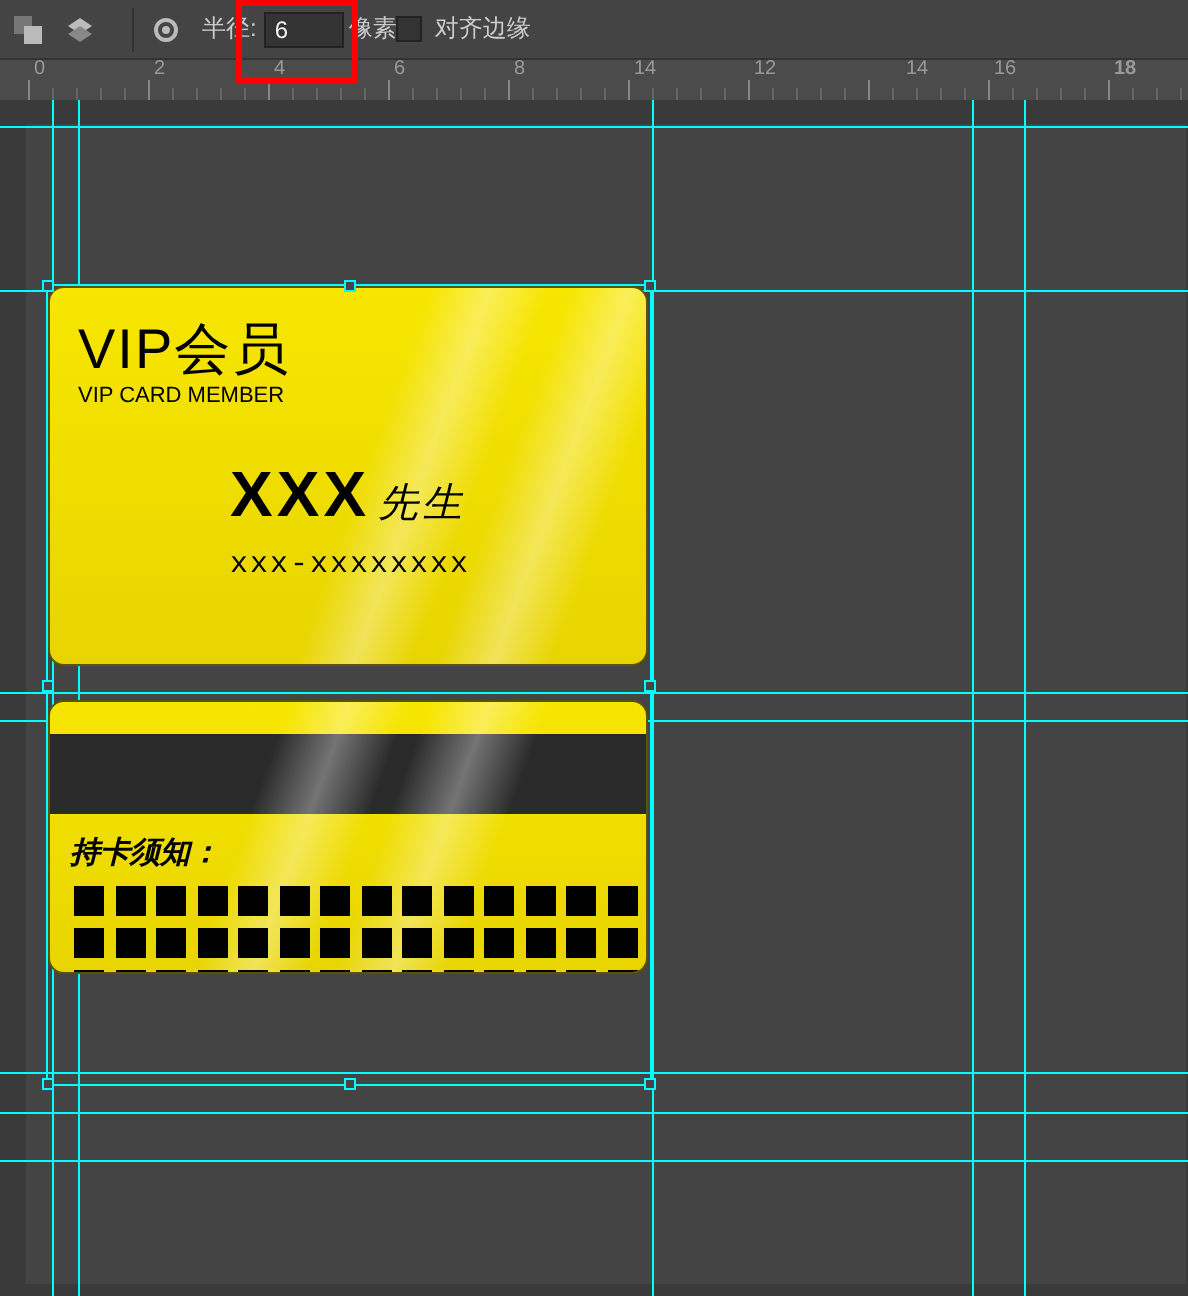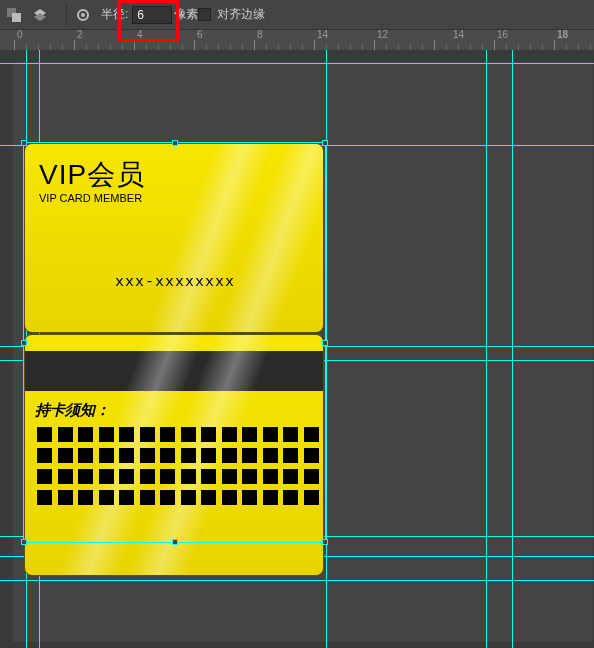--- a/index.html
+++ b/index.html
@@ -164,6 +164,9 @@
     <div class="shine shineB"></div>
     <div class="title">VIP会员</div>
     <div class="sub">VIP CARD MEMBER</div>
+    <div class="name">
+      <span>XXX</span><span class="sfx">先生</span>
+    </div>
     <div class="code">xxx-xxxxxxxx</div>
   </div>
 

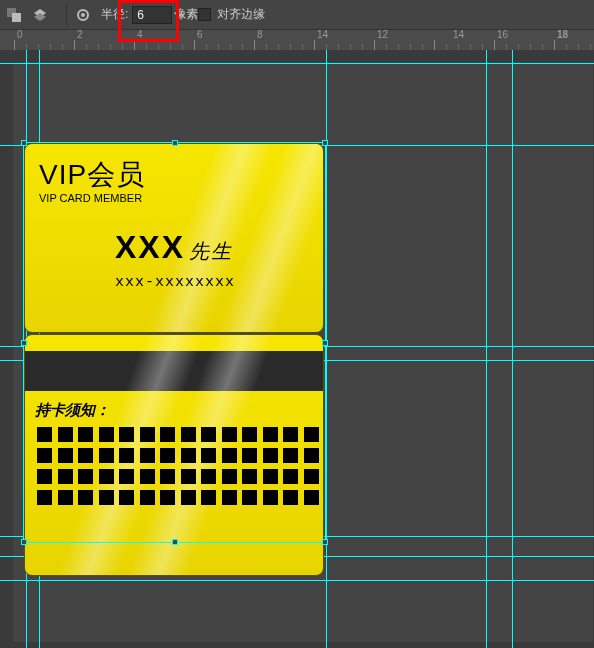--- a/index.html
+++ b/index.html
@@ -21,7 +21,7 @@
 .guide-h{position:absolute;left:0;width:100%;height:1px;background:#00ffff}
 .card{position:absolute;left:24px;width:300px;border-radius:8px;background:linear-gradient(180deg,#f7e600 0%,#e8d400 100%);border:1px solid #5a5300;box-sizing:border-box;overflow:hidden}
 .cardA{top:93px;height:190px}
-.cardB{top:284px;height:242px}
+.cardB{top:300px;height:137px}
 .cardA .title{position:absolute;left:14px;top:12px;color:#000;font-size:28px;letter-spacing:1px}
 .cardA .sub{position:absolute;left:14px;top:48px;color:#000;font-size:11px;font-family:Arial,sans-serif}
 .cardA .name{position:absolute;left:90px;top:85px;color:#000;font-size:32px;font-weight:bold;letter-spacing:2px}

